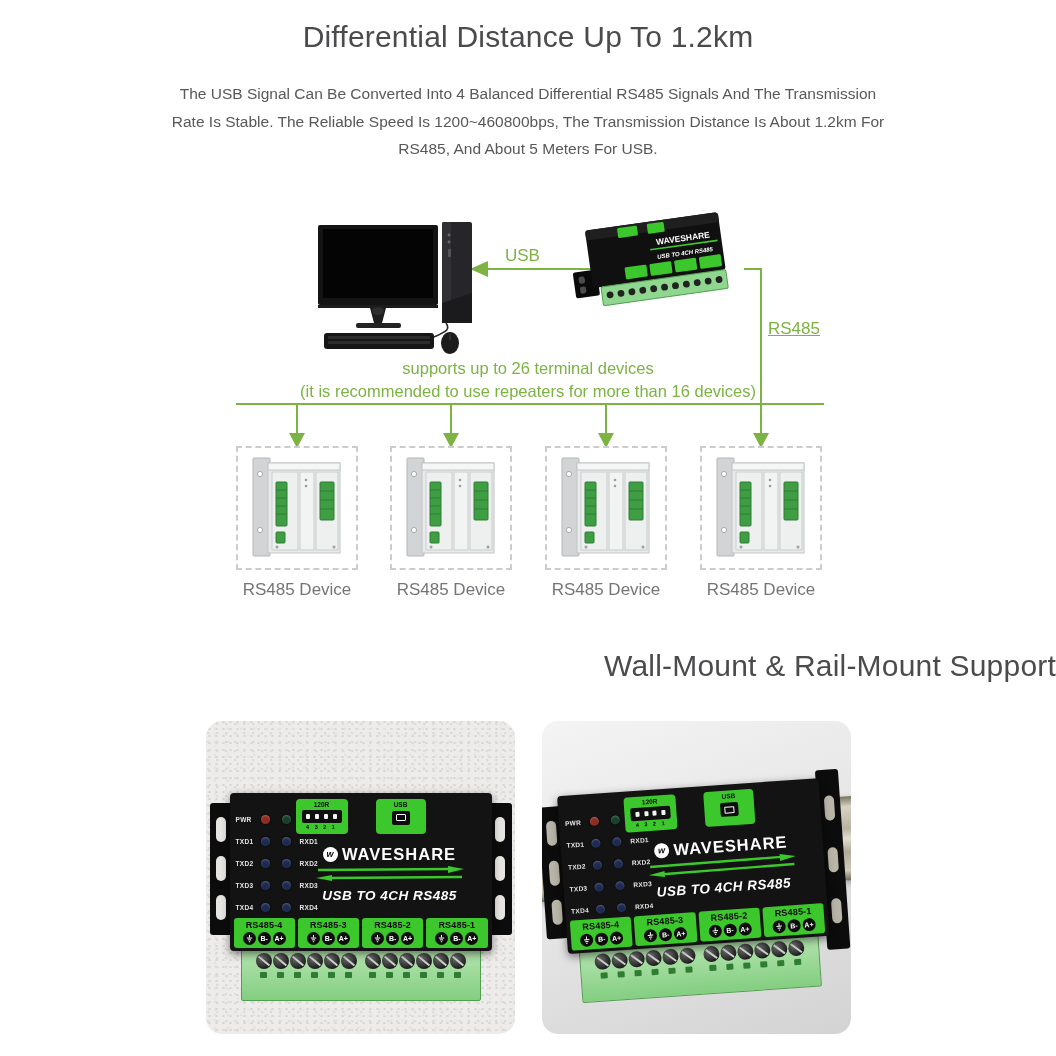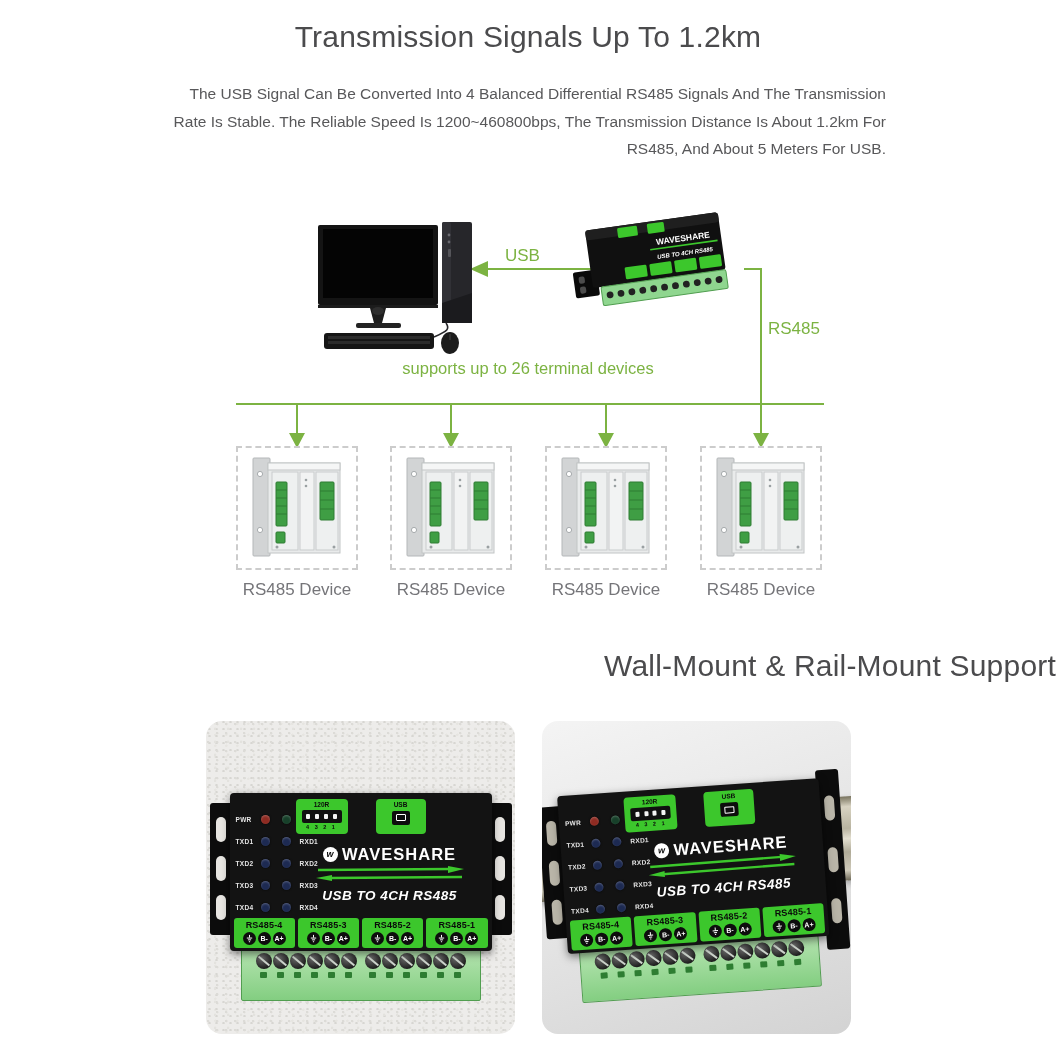--- a/index.html
+++ b/index.html
@@ -155,7 +155,7 @@
 
 <div class="page">
 
-  <h1 class="sec-title">Transmission Signals Up To 1.2km</h1>
+  <h1 class="sec-title">Differential Distance Up To 1.2km</h1>
   <p class="desc">The USB Signal Can Be Converted Into 4 Balanced Differential RS485 Signals And The Transmission Rate Is Stable. The Reliable Speed Is 1200~460800bps, The Transmission Distance Is About 1.2km For RS485, And About 5 Meters For USB.</p>
 
   <div class="diagram">

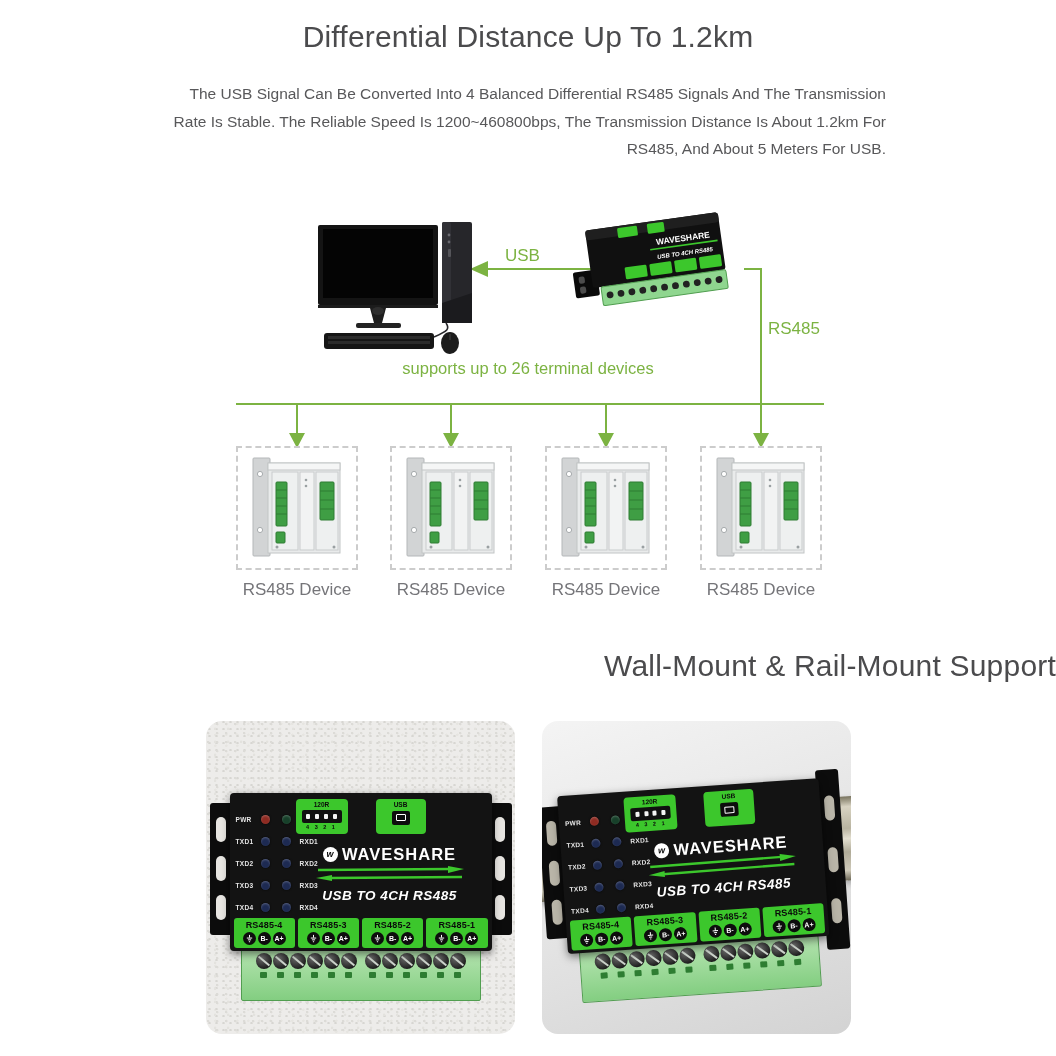--- a/index.html
+++ b/index.html
@@ -15,7 +15,7 @@
     font-size:30px; color:#4b4b4d; letter-spacing:.2px;
   }
   p.desc {
-    width:716px; margin:26px auto 0; text-align:right;
+    width:716px; margin:26px auto 0; text-align:center;
     font-size:15.5px; line-height:27.5px; color:#58585a;
   }
 

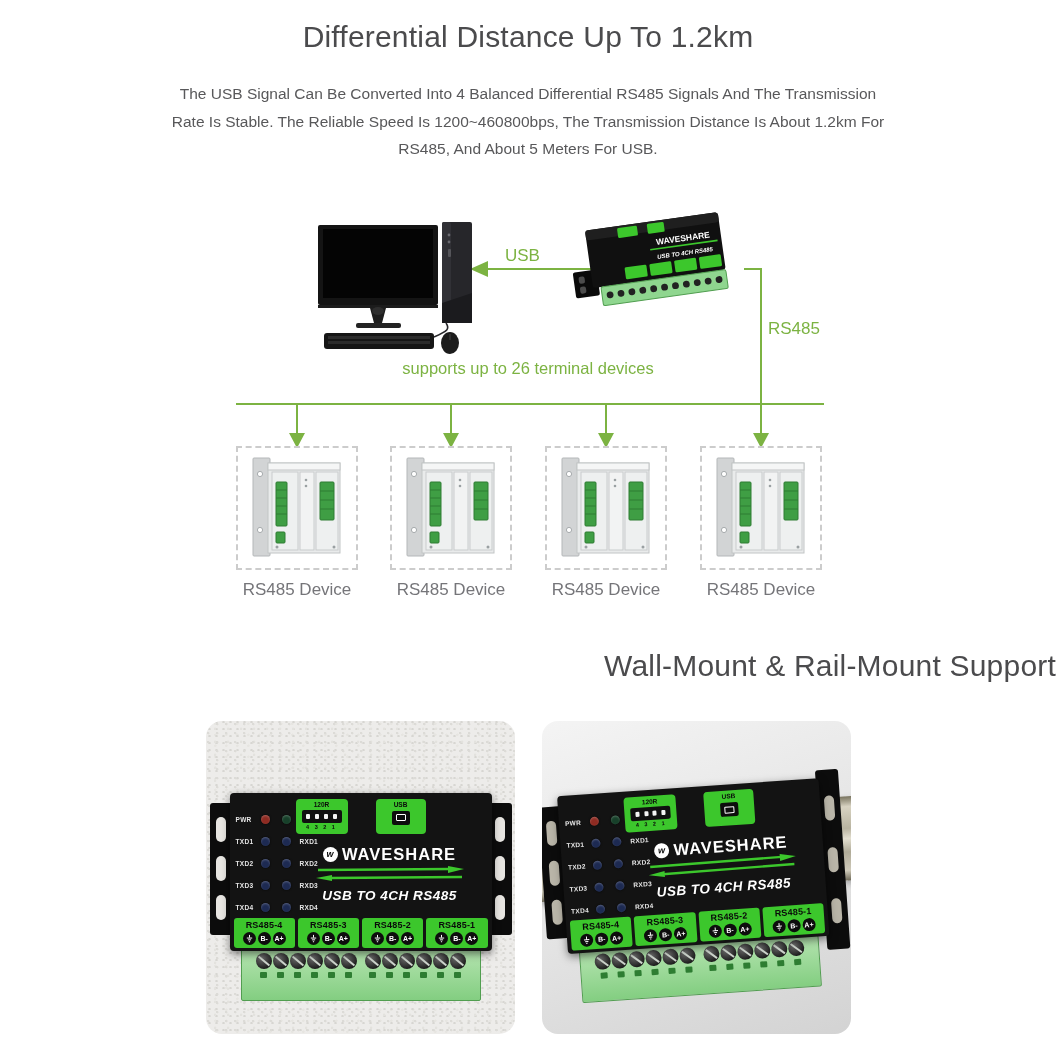--- a/index.html
+++ b/index.html
@@ -234,7 +234,7 @@
     </div>
 
     <span class="dg-label" style="left:505px; top:39px;">USB</span>
-    <span class="dg-label" style="left:768px; top:112px;">RS485</span>
+    <span class="dg-label" style="left:768px; top:112px;text-decoration:underline;">RS485</span>
 
     <div class="dg-note">
       <div>supports up to 26 terminal devices</div>

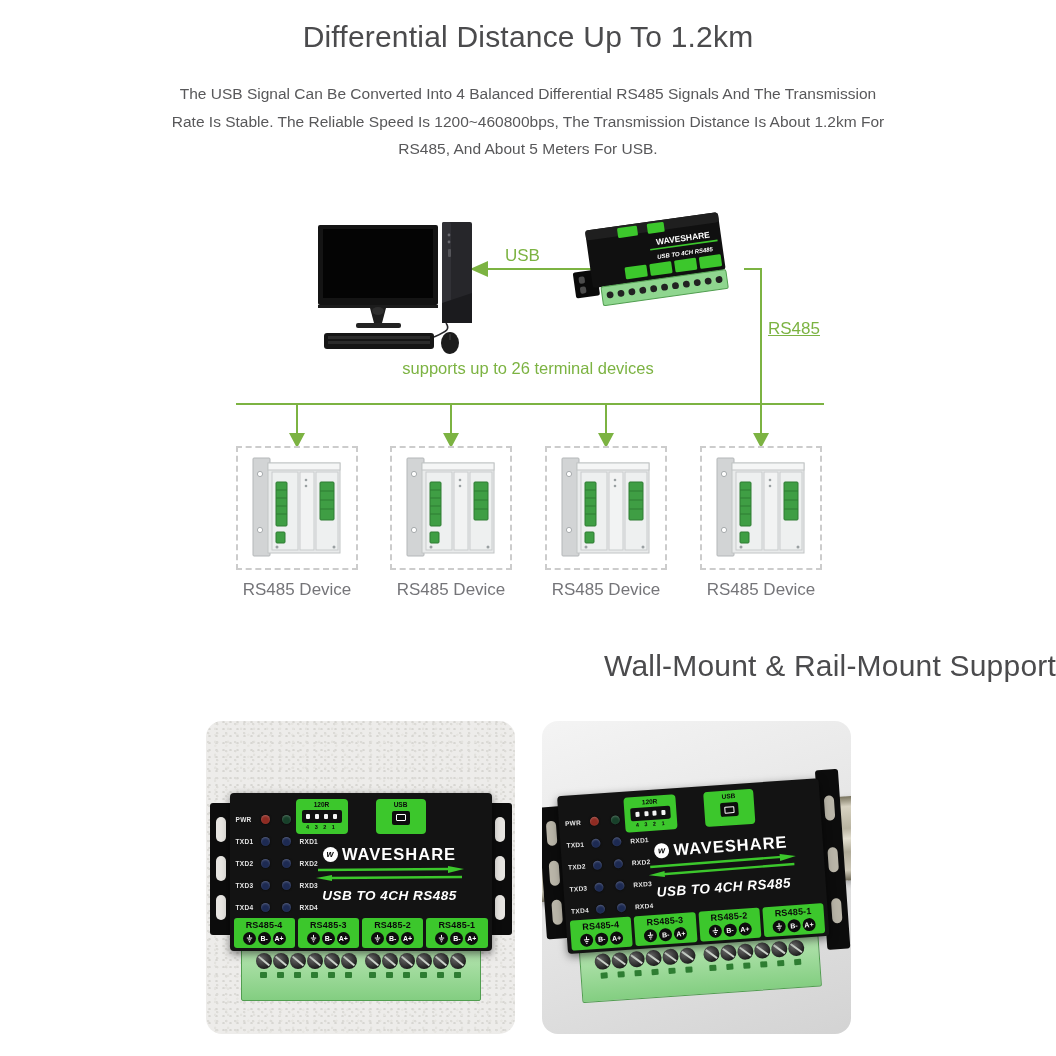--- a/index.html
+++ b/index.html
@@ -238,6 +238,7 @@
 
     <div class="dg-note">
       <div>supports up to 26 terminal devices</div>
+      <div>(it is recommended to use repeaters for more than 16 devices)</div>
     </div>
 
     <div class="dev-box" style="left:236px;">

